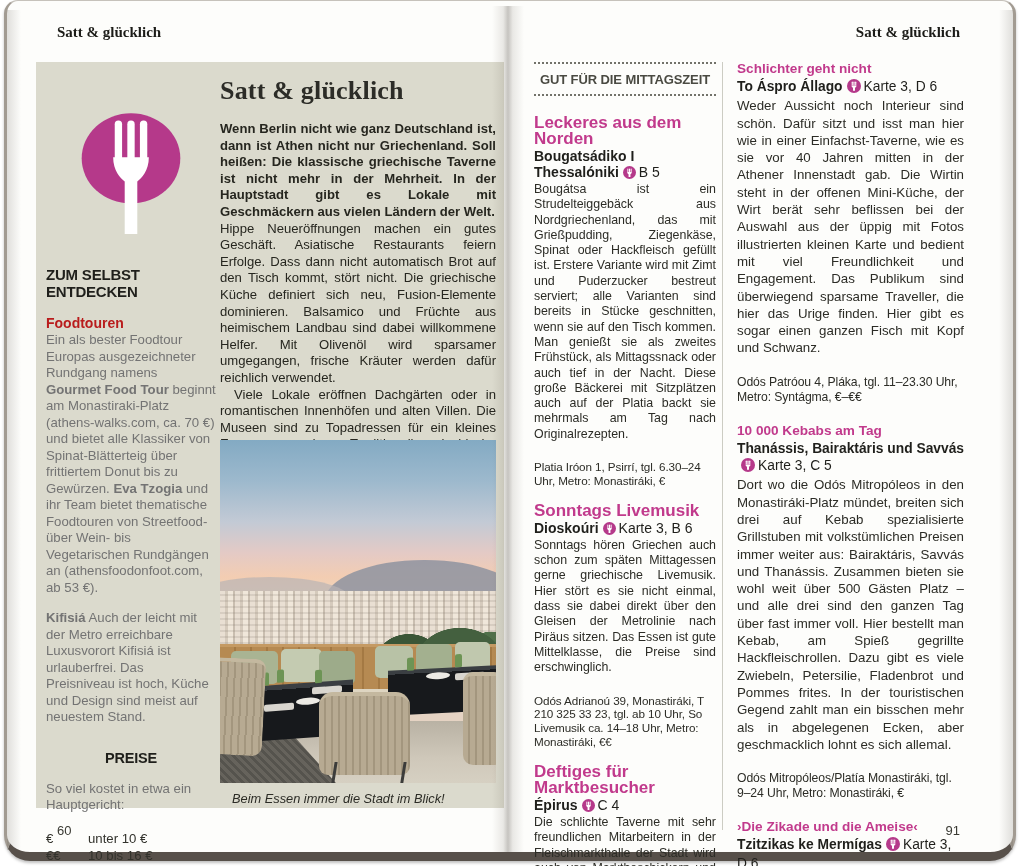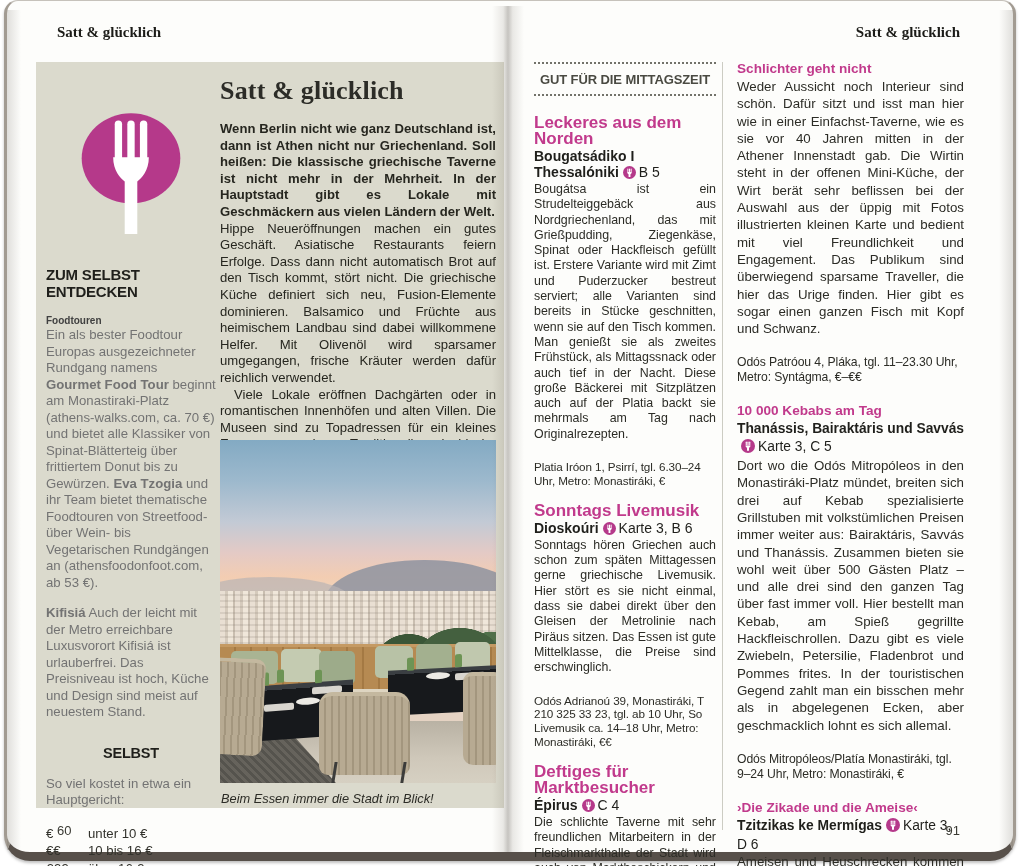--- a/index.html
+++ b/index.html
@@ -262,6 +262,15 @@
 <div class="colright">
   <div class="listing">
     <div class="kicker">Schlichter geht nicht</div>
+    <div class="nameline">
+      <span>To Áspro Állago</span><span class="micon"><svg width="14" height="14" viewBox="0 0 14 14">
+            <circle cx="7" cy="7" r="7" fill="#b5398a"></circle>
+            <rect x="4.7" y="2.6" width="1.1" height="3.8" rx=".55" fill="#fff"></rect>
+            <rect x="6.45" y="2.6" width="1.1" height="3.8" rx=".55" fill="#fff"></rect>
+            <rect x="8.2" y="2.6" width="1.1" height="3.8" rx=".55" fill="#fff"></rect>
+            <path d="M4.5,6.4 h5 c0,1.3 -0.9,2.1 -1.5,2.4 v3 h-2 v-3 c-0.6,-0.3 -1.5,-1.1 -1.5,-2.4 z" fill="#fff"></path>
+          </svg></span><span class="mref">Karte 3, D 6</span>
+    </div>
     <div class="lbody">Weder Aussicht noch Interieur sind schön. Dafür sitzt und isst man hier wie in einer Einfachst-Taverne, wie es sie vor 40 Jahren mitten in der Athener Innenstadt gab. Die Wirtin steht in der offenen Mini-Küche, der Wirt berät sehr beflissen bei der Auswahl aus der üppig mit Fotos illustrierten kleinen Karte und bedient mit viel Freundlichkeit und Engagement. Das Publikum sind überwiegend sparsame Traveller, die hier das Urige finden. Hier gibt es sogar einen ganzen Fisch mit Kopf und Schwanz.</div>
     <div class="linfo">Odós Patróou 4, Pláka, tgl. 11–23.30 Uhr, Metro: Syntágma, €–€€</div>
   </div>

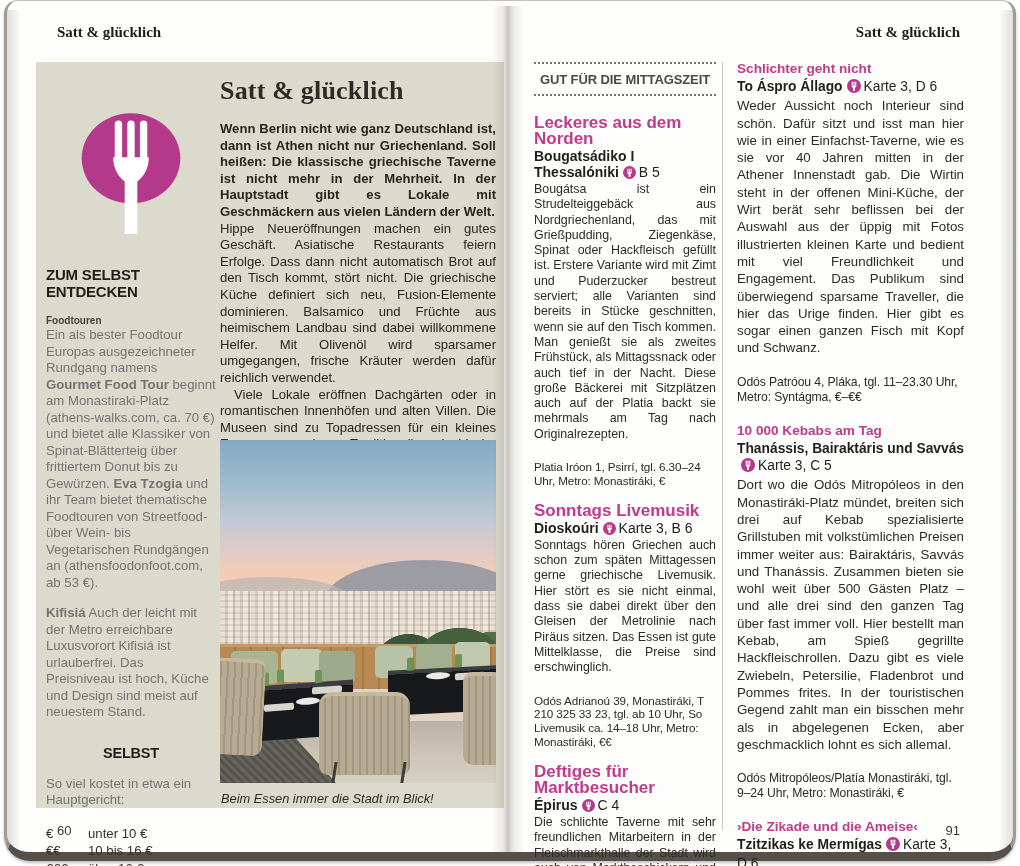--- a/index.html
+++ b/index.html
@@ -42,7 +42,7 @@
   .sidebar{position:absolute;left:46px;top:74px;width:170px;z-index:2}
   .logo-wrap{text-align:center;margin:34px 0 0}
   .sb-h{font-weight:bold;font-size:15px;letter-spacing:-.2px;color:#1f1f1b;margin:26px 0 15px}
-  .sb-sub{font-weight:bold;font-size:10px;margin:0 0 1px;color:#404040}
+  .sb-sub{font-weight:bold;font-size:14px;margin:0 0 1px;color:#b91c1c}
   .sb-p{font-size:13.2px;line-height:16.5px;color:#737373;margin:0 0 14px}
   .sb-p .b{font-weight:bold}
   .preise-title{text-align:center;font-weight:bold;font-size:14.5px;letter-spacing:-.2px;margin:24px 0 15px;color:#1f1f1b}

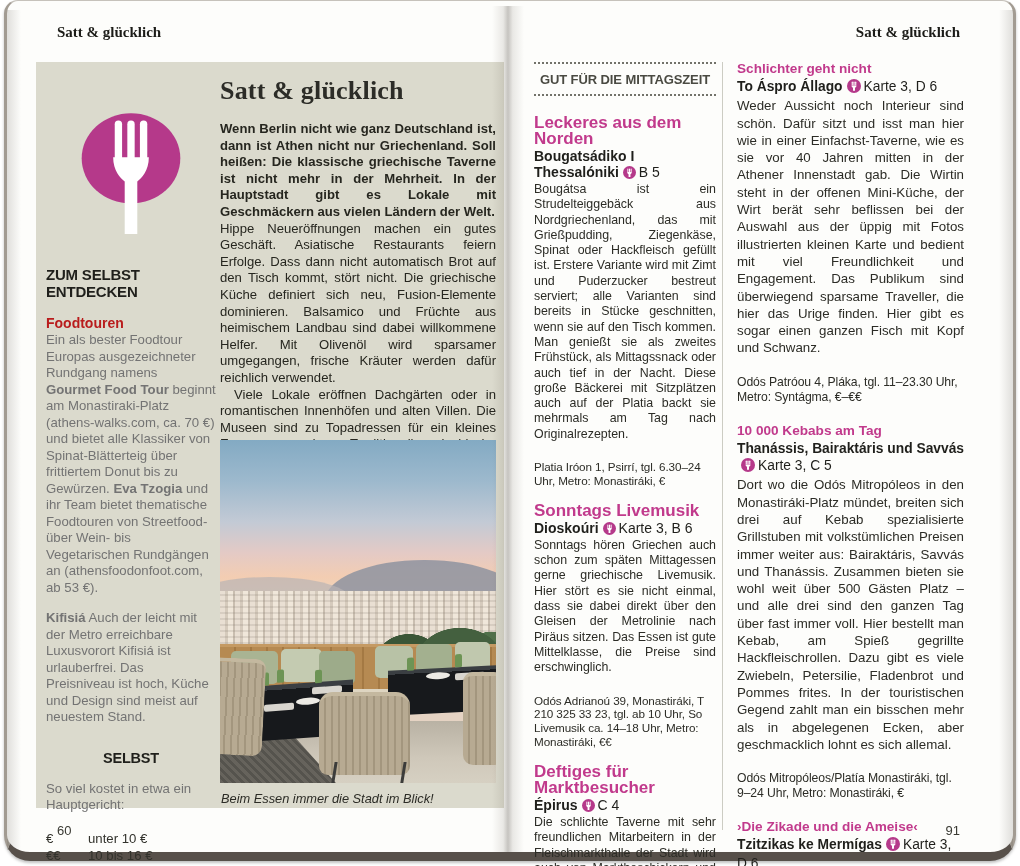--- a/index.html
+++ b/index.html
@@ -145,7 +145,7 @@
   <div class="sb-sub">Foodtouren</div>
   <p class="sb-p"><span>Ein als bester Foodtour Europas ausgezeichneter Rundgang namens </span><span class="b">Gourmet Food Tour</span><span> beginnt am Monastiraki-Platz (athens-walks.com, ca. 70 €) und bietet alle Klassiker von Spinat-Blätterteig über frittiertem Donut bis zu Gewürzen. </span><span class="b">Eva Tzogia</span><span> und ihr Team bietet thematische Foodtouren von Streetfood- über Wein- bis Vegetarischen Rundgängen an (athensfoodonfoot.com, ab 53 €).</span></p>
   <p class="sb-p"><span class="b">Kifisiá</span><span>  Auch der leicht mit der Metro erreichbare Luxusvorort Kifisiá ist urlauberfrei. Das Preisniveau ist hoch, Küche und Design sind meist auf neuestem Stand.</span></p>
-  <div class="preise-title">SELBST</div>
+  <div class="preise-title">PREISE</div>
   <p class="sb-p" style="margin-bottom:16px">So viel kostet in etwa ein Hauptgericht:</p>
   <div class="price-row">
     <span class="price-sym">€</span>

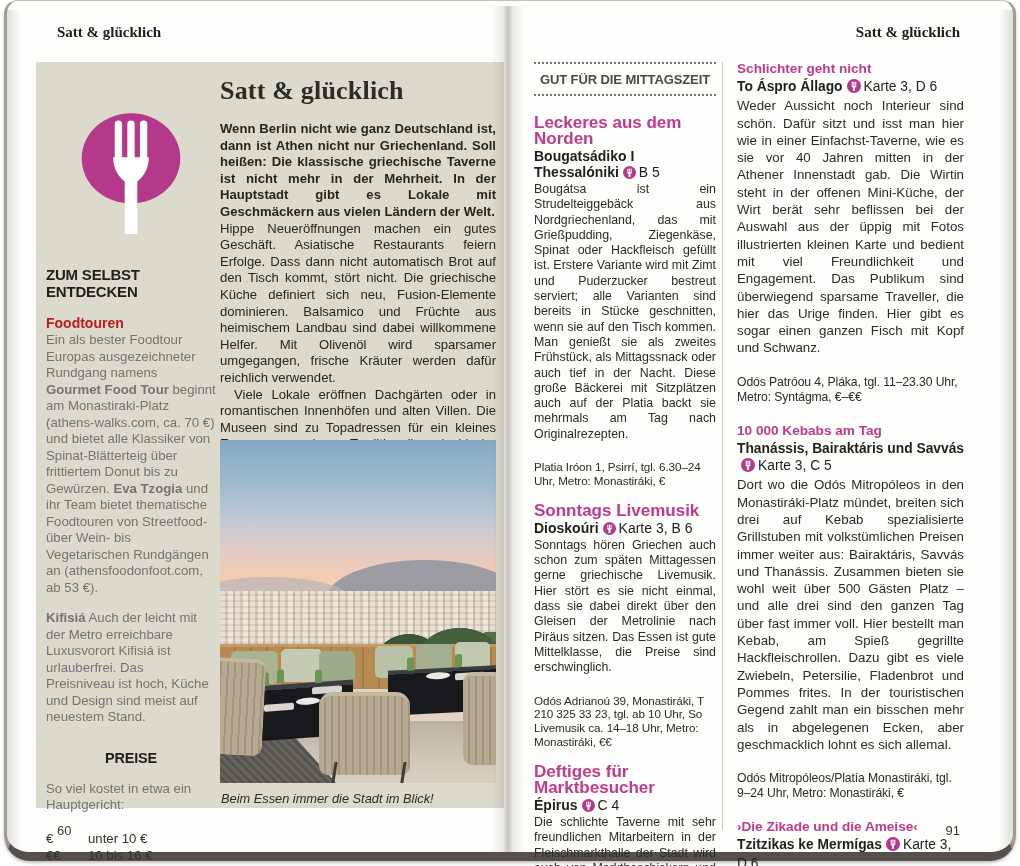--- a/index.html
+++ b/index.html
@@ -55,7 +55,7 @@
   .main-intro{font-weight:bold;font-size:13.1px;line-height:16.6px;text-align:justify;hyphens:auto;margin:0}
   .main-p{font-size:13.1px;line-height:16.6px;text-align:justify;hyphens:auto;margin:0}
   .main-p.indent{text-indent:14px}
-  .caption{position:absolute;left:221px;top:791px;width:276px;font-style:italic;font-size:12.8px;color:#2c2c26;z-index:2}
+  .caption{position:absolute;left:232px;top:791px;width:276px;font-style:italic;font-size:12.8px;color:#2c2c26;z-index:2}
 
   
   .photo{position:absolute;left:220px;top:440px;width:276px;height:343px;overflow:hidden;z-index:2;

